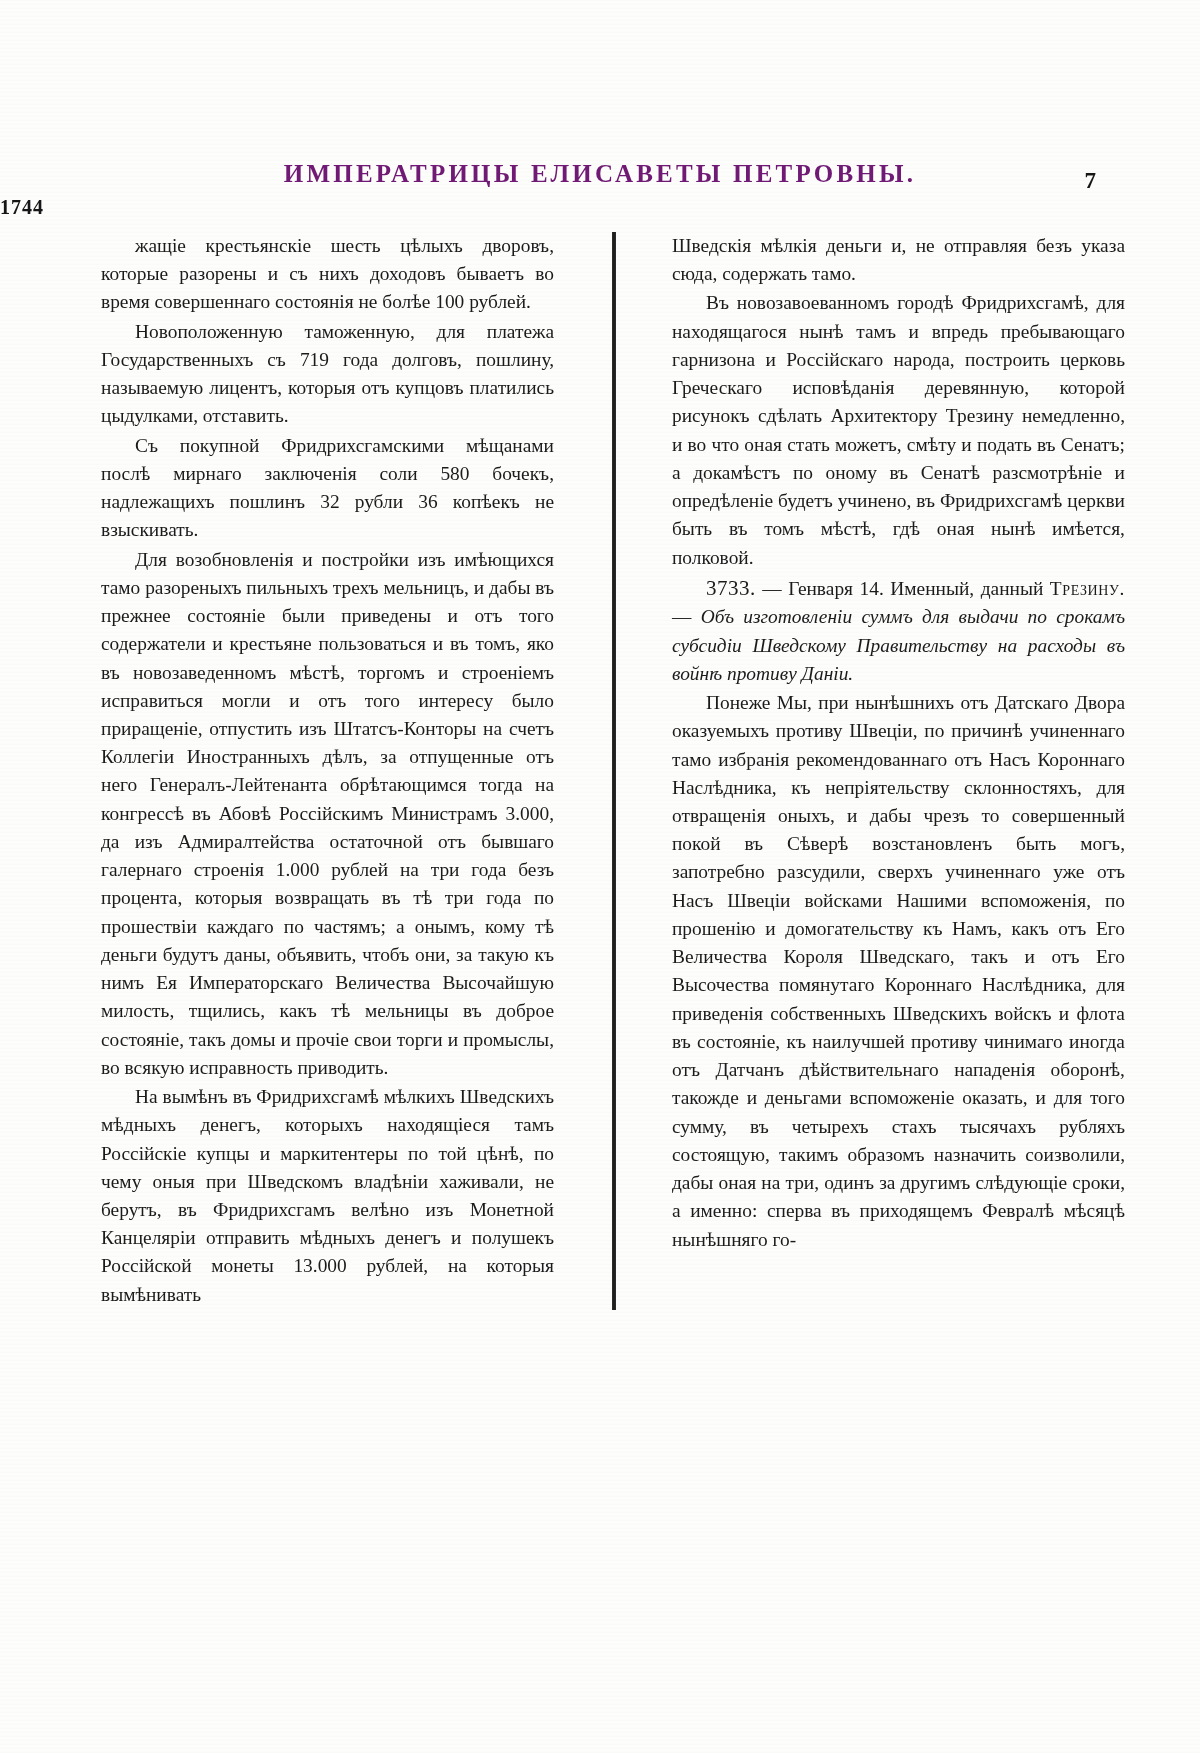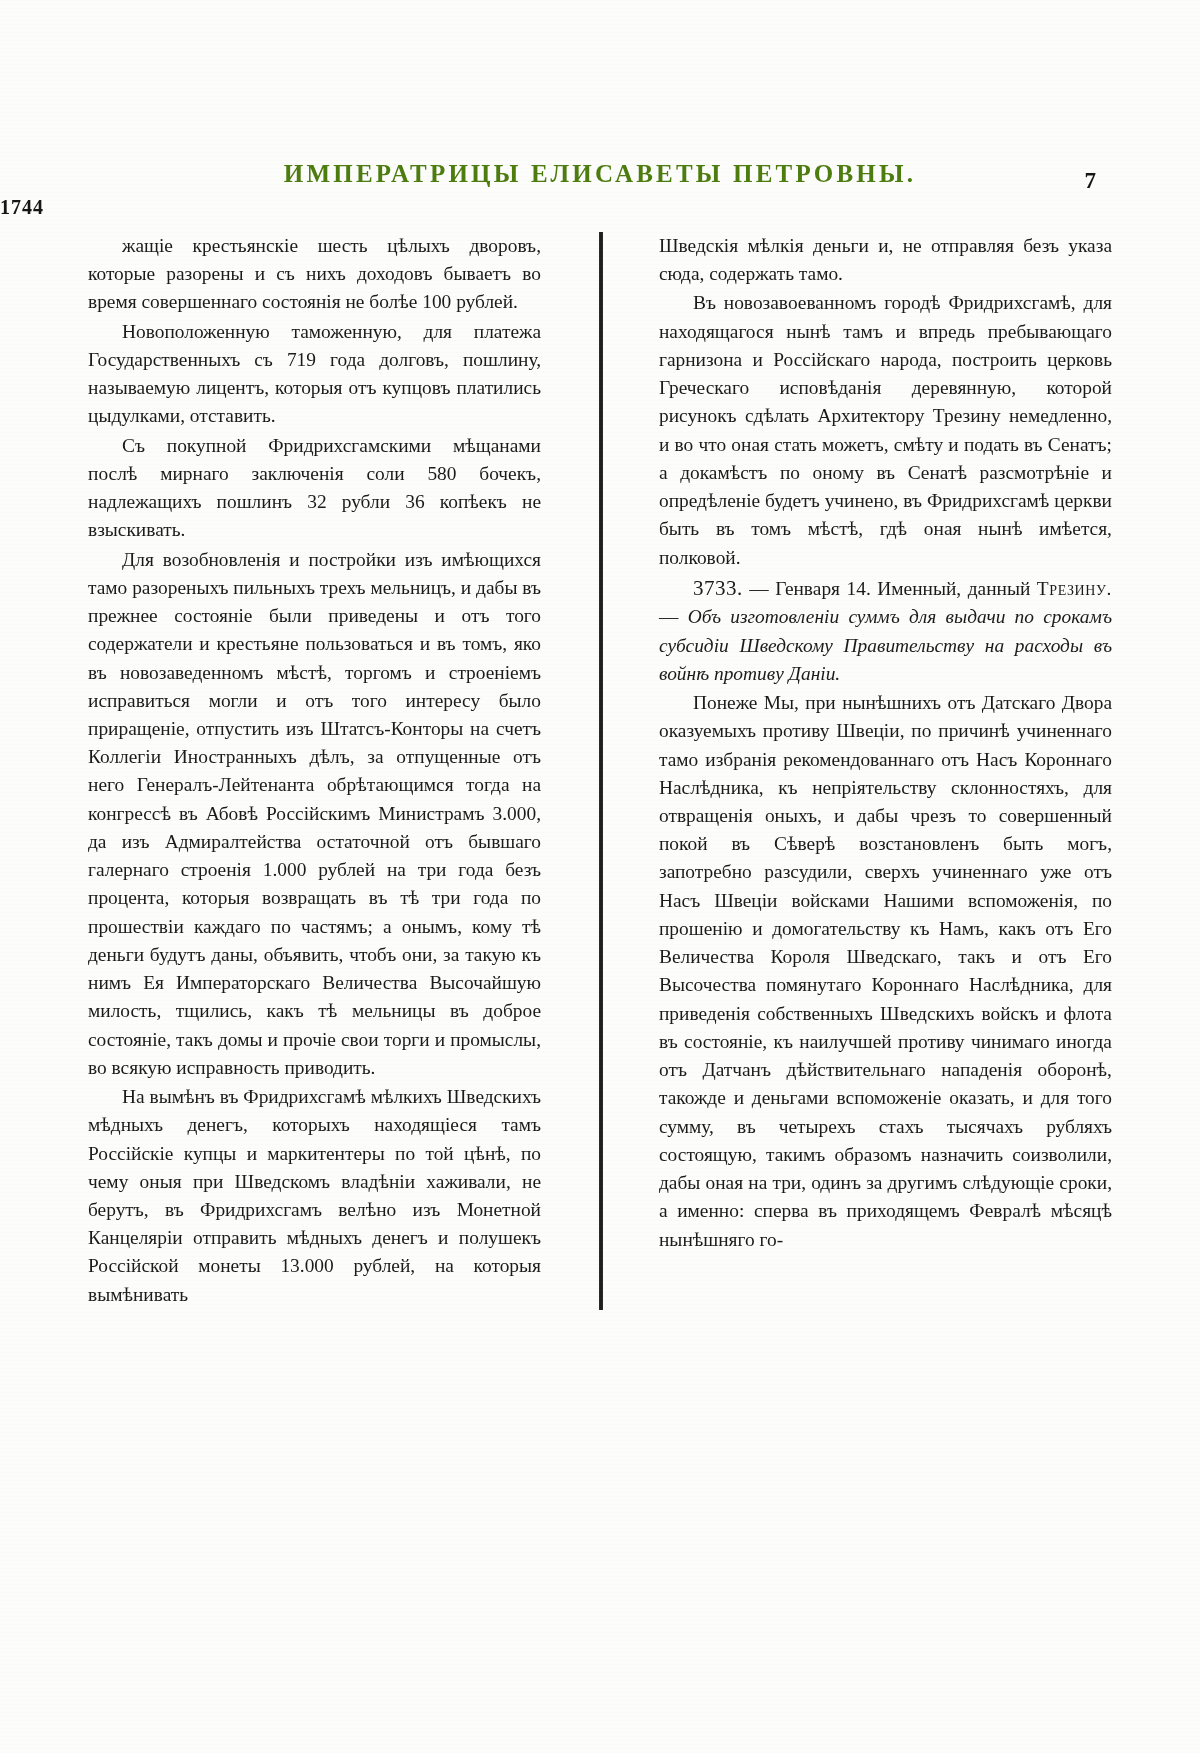--- a/index.html
+++ b/index.html
@@ -32,7 +32,7 @@
     font-size: 25px;
     letter-spacing: 3.2px;
     font-weight: bold;
-    color: #4d7c0f;
+    color: #701a75;
     display: inline-block;
   }
   .page-number {

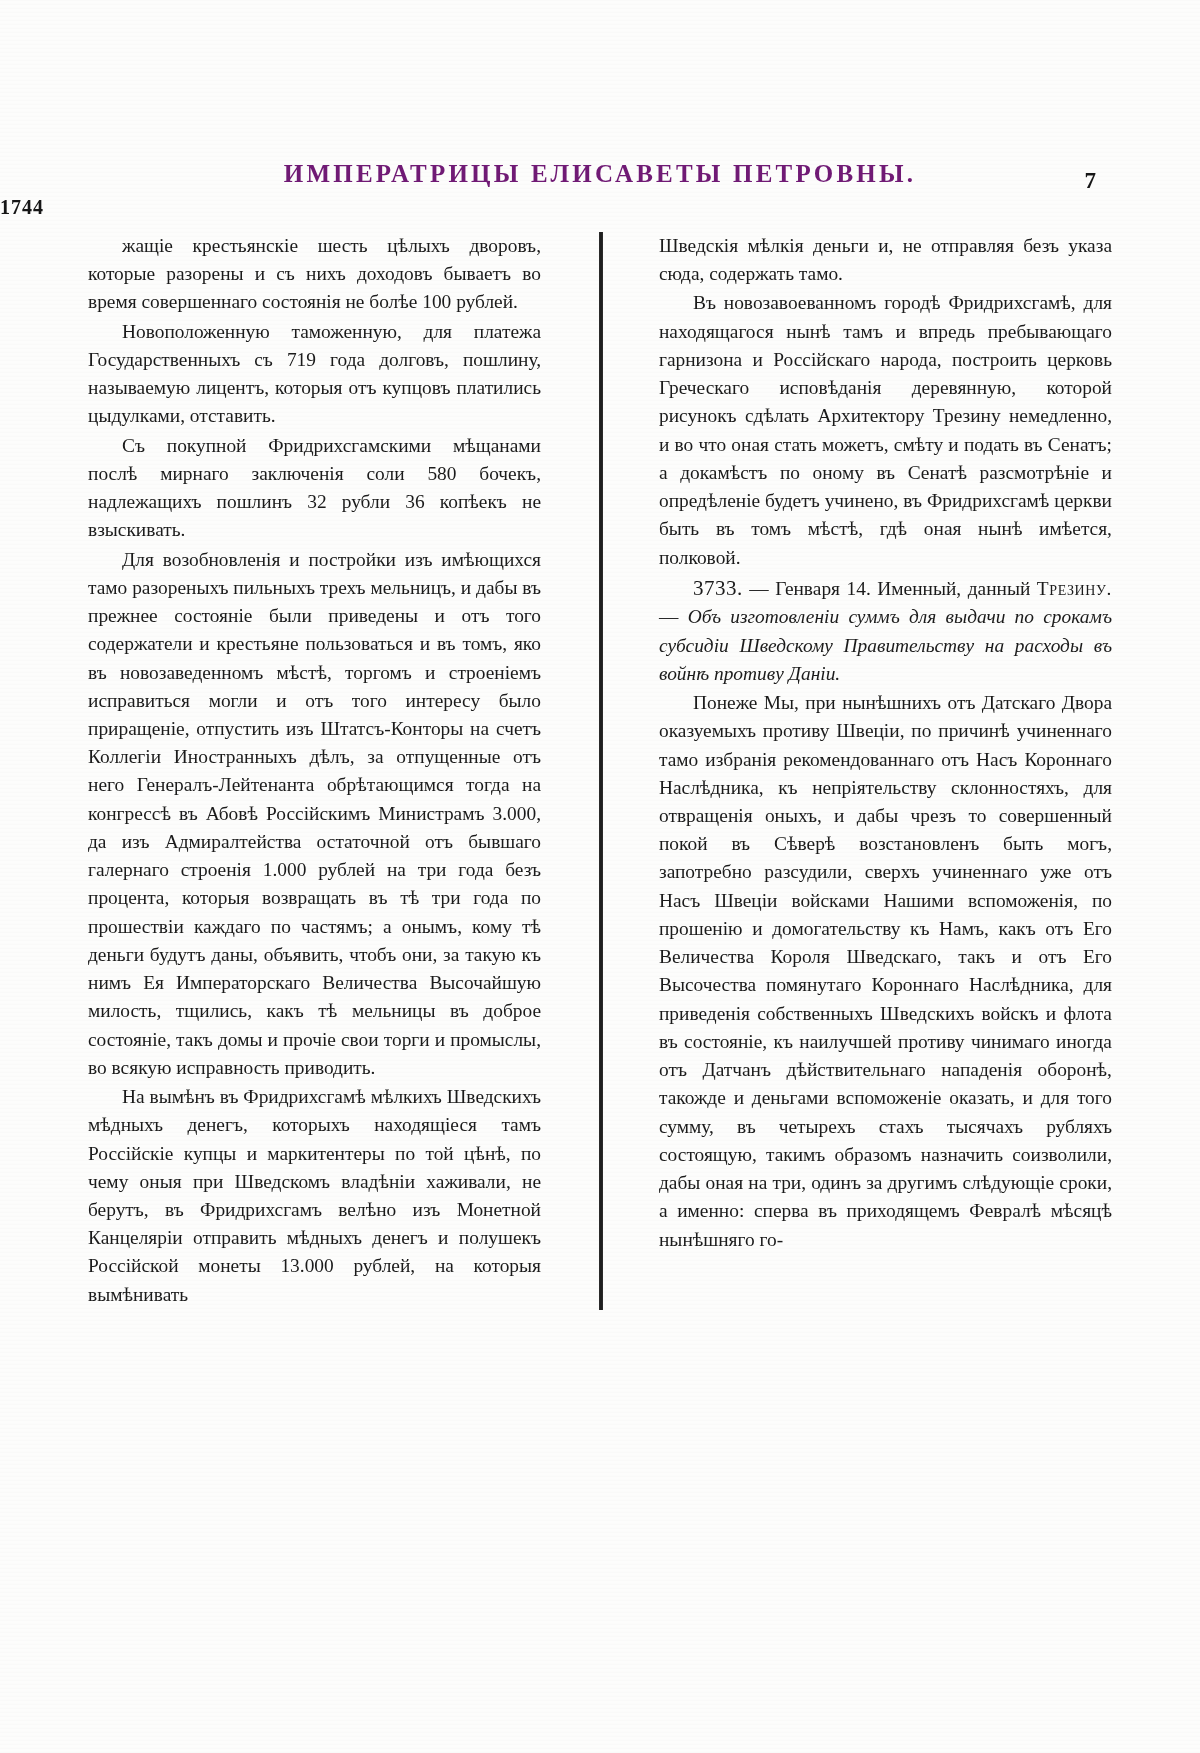--- a/index.html
+++ b/index.html
@@ -56,7 +56,7 @@
   }
   .columns {
     position: absolute;
-    left: 88px;
+    left: 101px;
     top: 232px;
     width: 1024px;
     display: flex;

